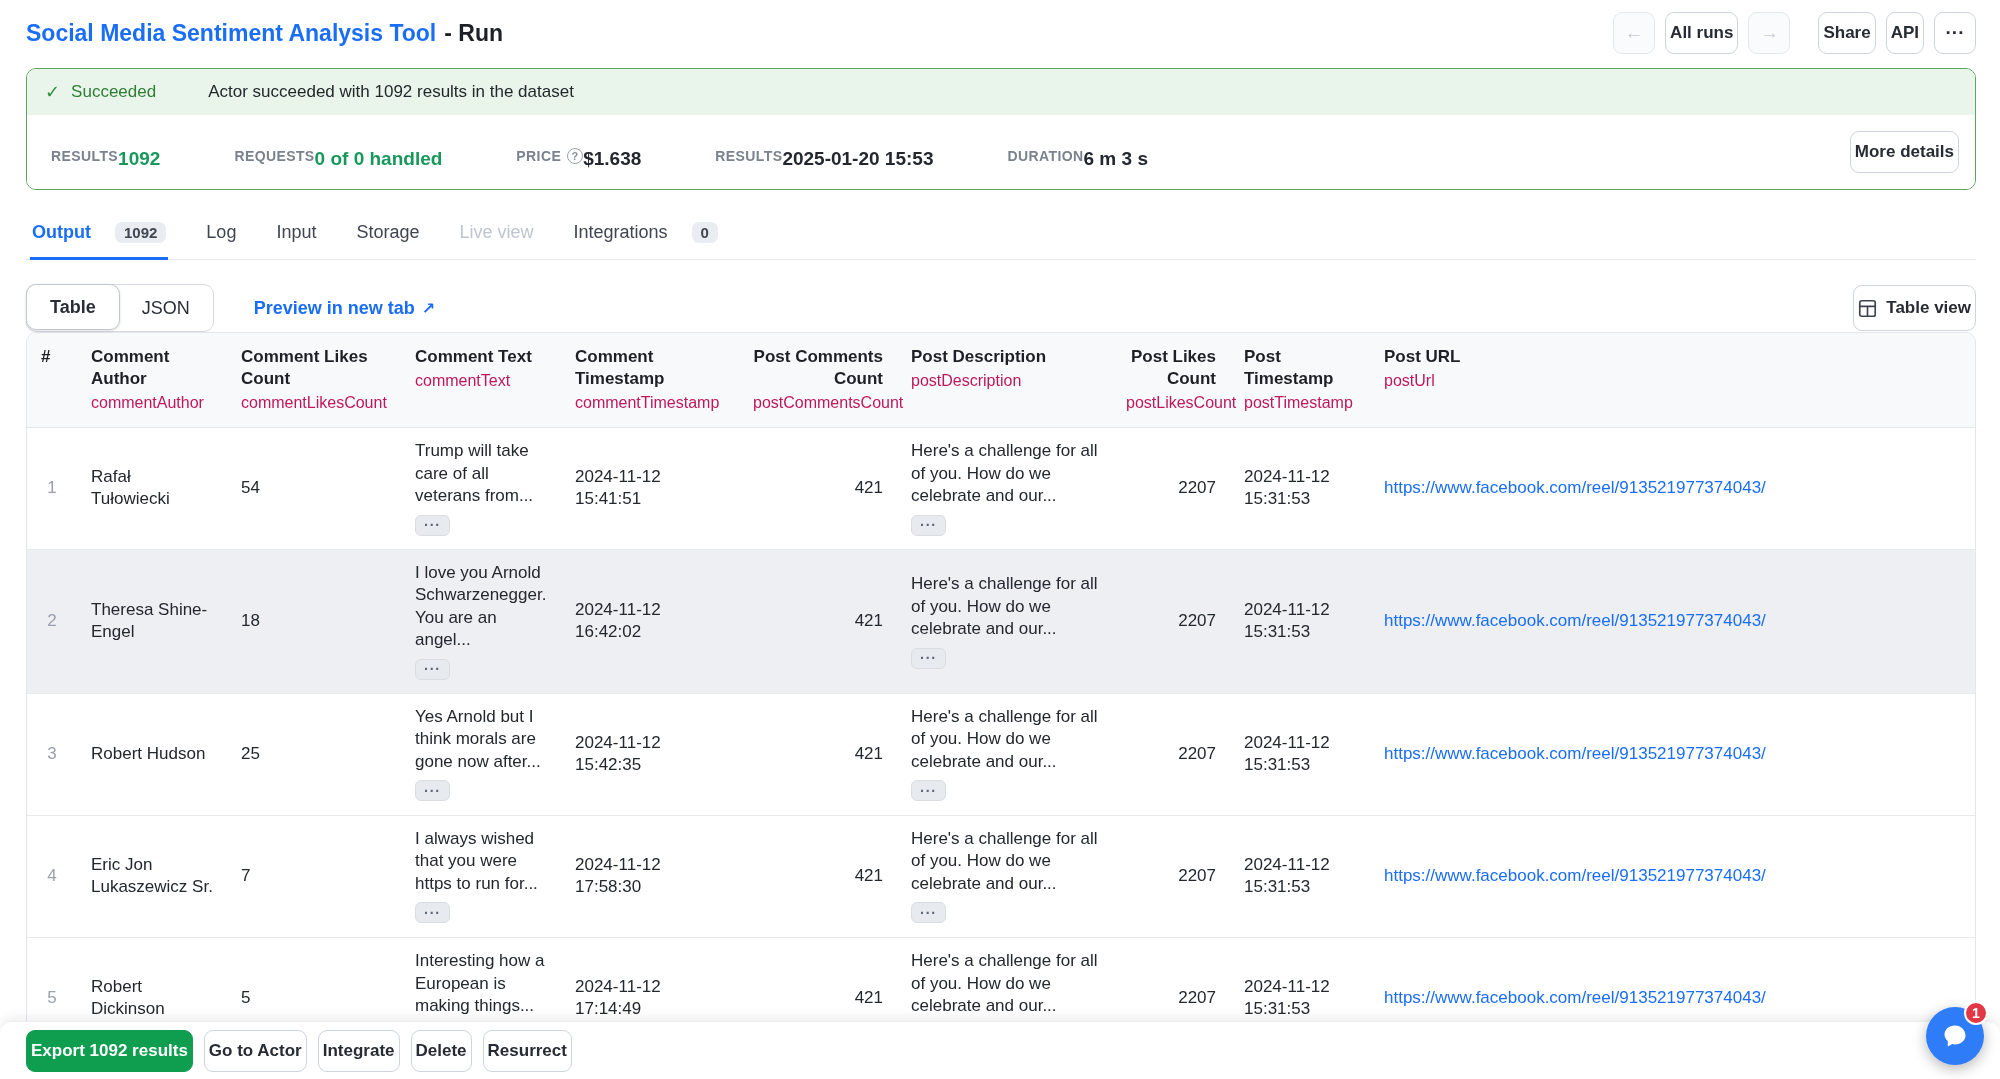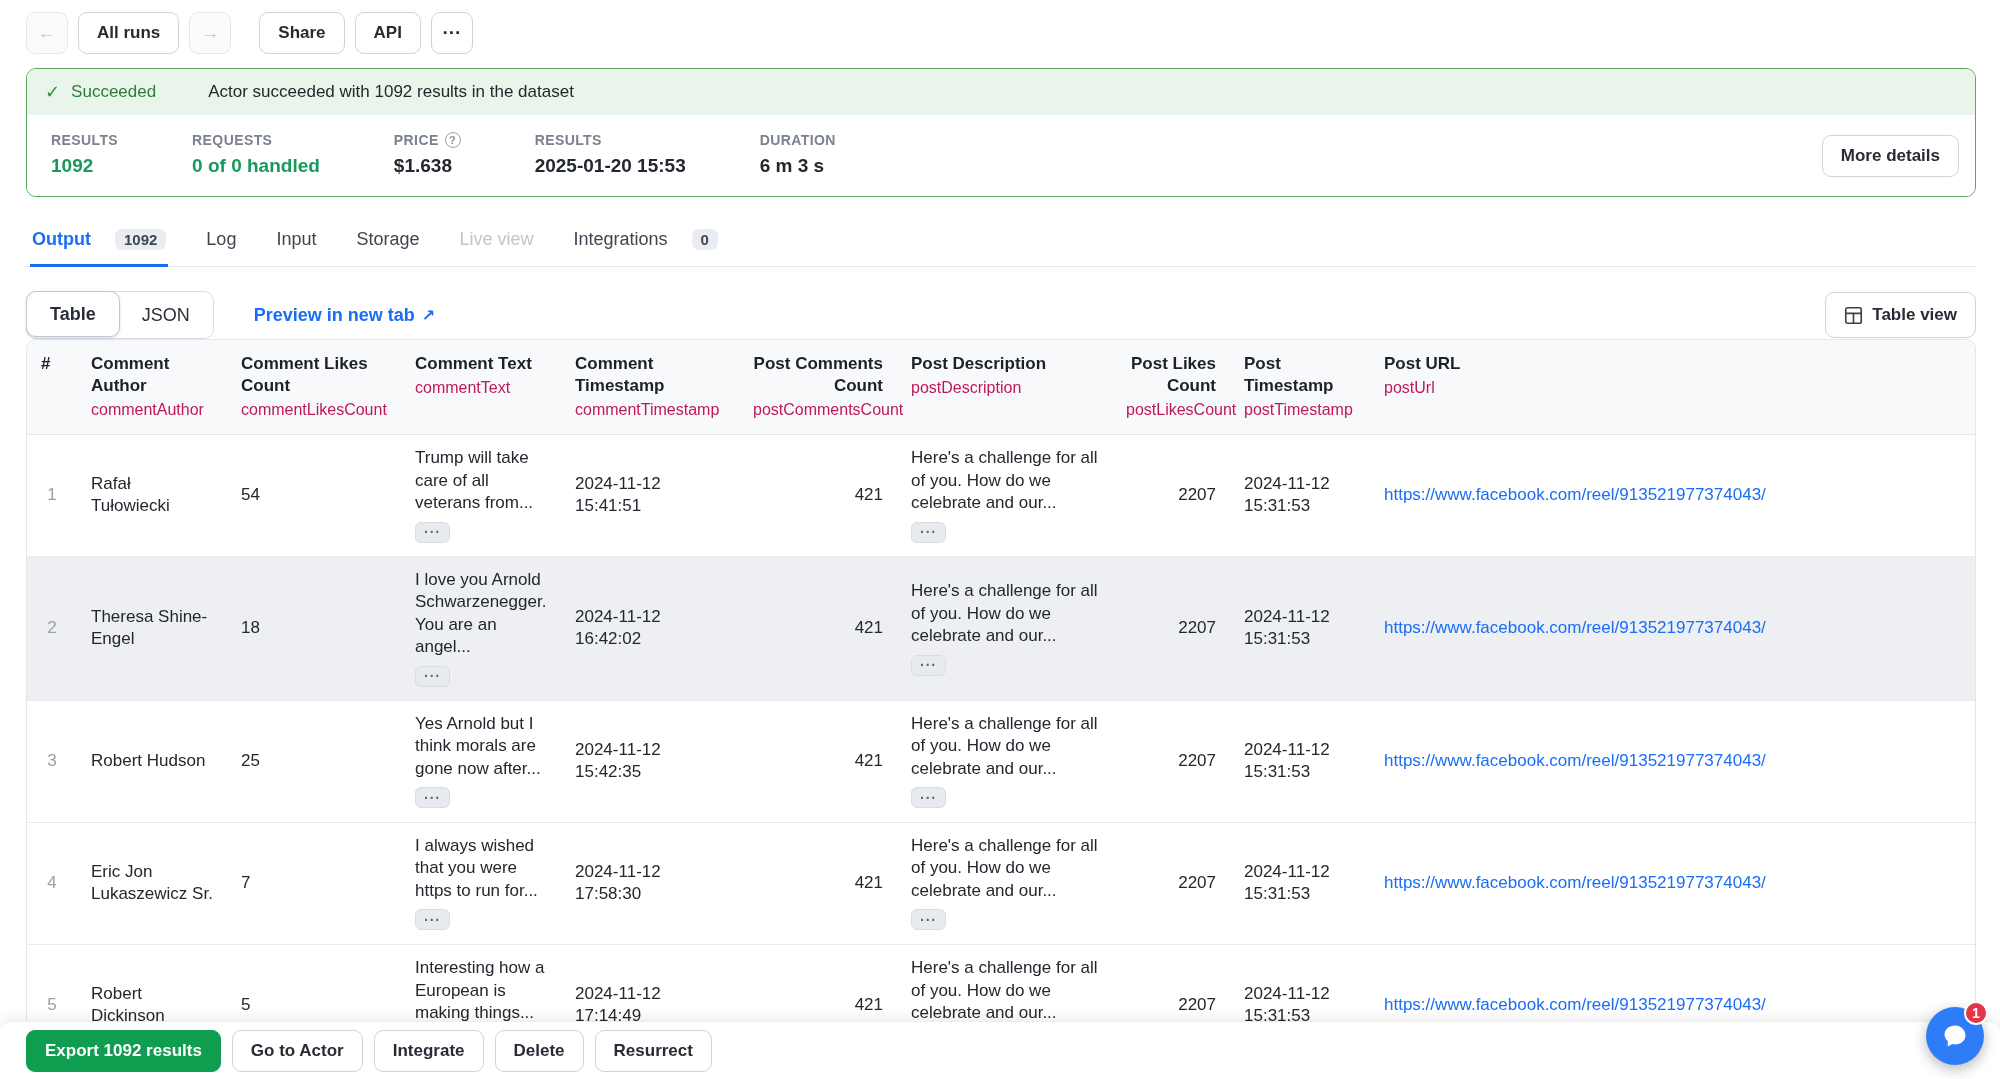--- a/index.html
+++ b/index.html
@@ -111,6 +111,10 @@
 <div class="page">
 
   <header class="topbar">
+    <h1 class="title">
+      <a class="title-link">Social Media Sentiment Analysis Tool</a>
+      <span class="title-suffix">- Run</span>
+    </h1>
     <div class="topbar-actions">
       <button class="btn iconbtn disabled">
         <span>←</span>

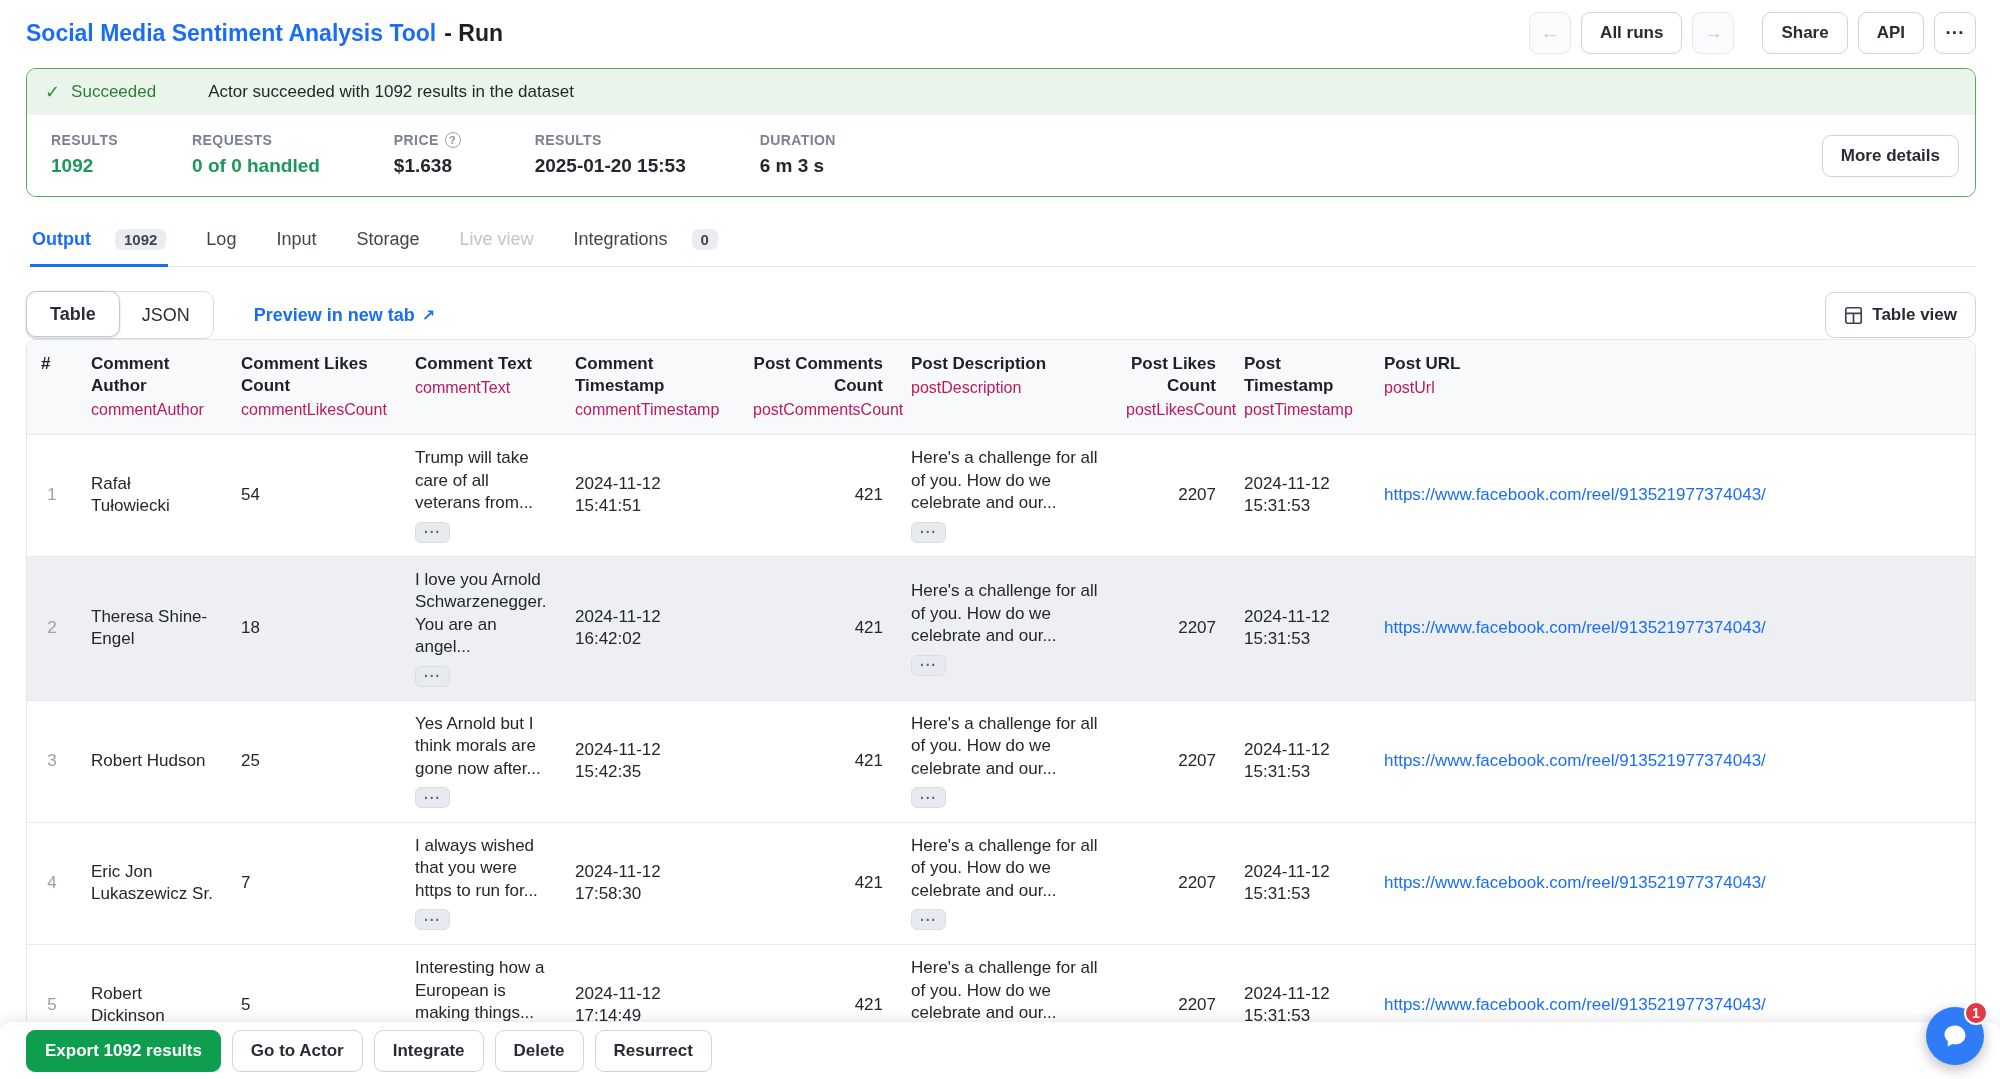--- a/index.html
+++ b/index.html
@@ -19,7 +19,7 @@
   .topbar-actions { display: flex; align-items: center; gap: 10px; }
   .btn {
     display: inline-flex; align-items: center; justify-content: center; gap: 9px;
-    height: 42px; padding: 0 18px; background: #fff; border: 1px solid #cfd4db;
+    height: 42px; padding: 0 4px; background: #fff; border: 1px solid #cfd4db;
     border-radius: 9px; font-size: 17px; font-weight: 600; color: #272c34;
     cursor: pointer; font-family: inherit; white-space: nowrap;
   }

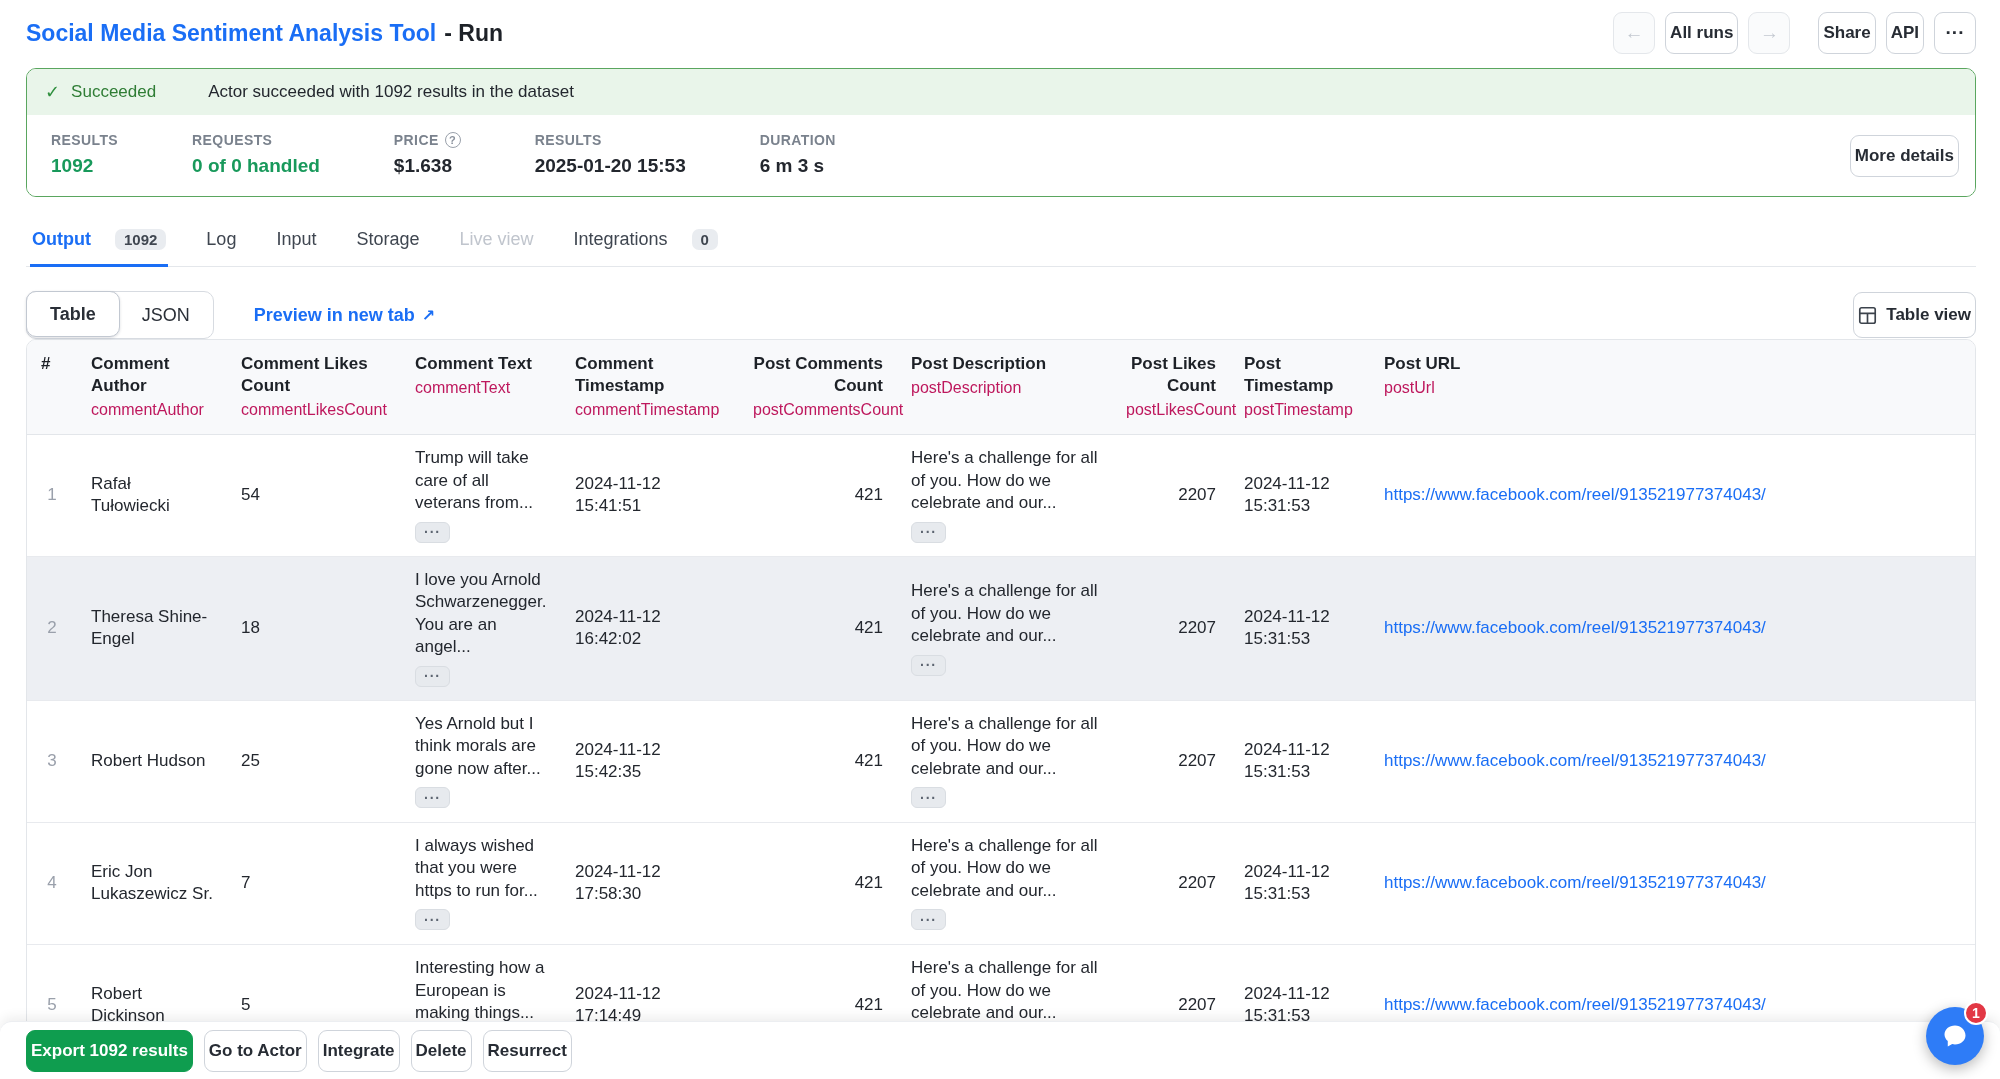--- a/index.html
+++ b/index.html
@@ -34,7 +34,7 @@
   .status-label { color: #2f7d35; font-size: 17px; font-weight: 500; }
   .status-message { color: #23272e; font-size: 17px; margin-left: 52px; }
   .status-body { position: relative; display: flex; align-items: flex-start; gap: 74px; background: #fff; padding: 17px 22px 19px 24px; }
-  .stat { display: flex; flex-direction: column; }
+  .stat { display: flex; flex-direction: row; margin-top: 9px; }
   .stat-label { font-size: 14px; letter-spacing: .4px; color: #7a828d; font-weight: 600; display: flex; align-items: center; }
   .stat-value { margin-top: 7px; font-size: 19px; font-weight: 600; color: #23272e; }
   .stat-value.green { color: #18995b; cursor: pointer; }

